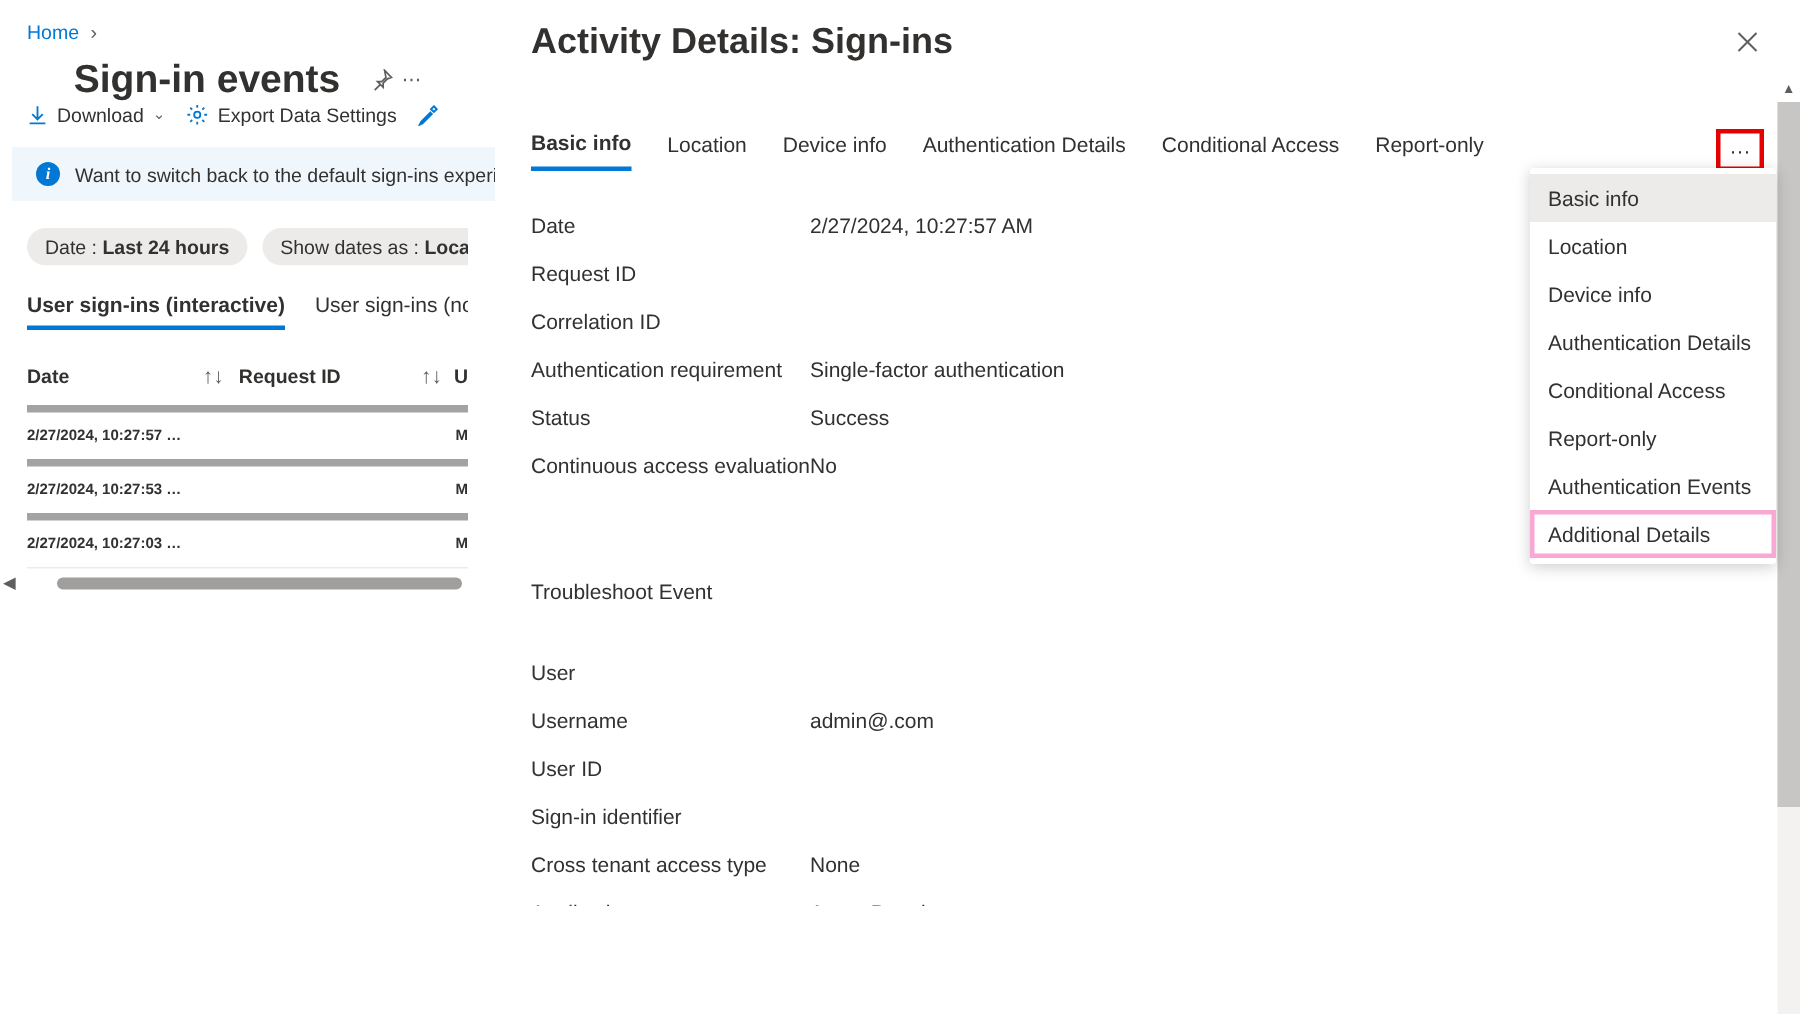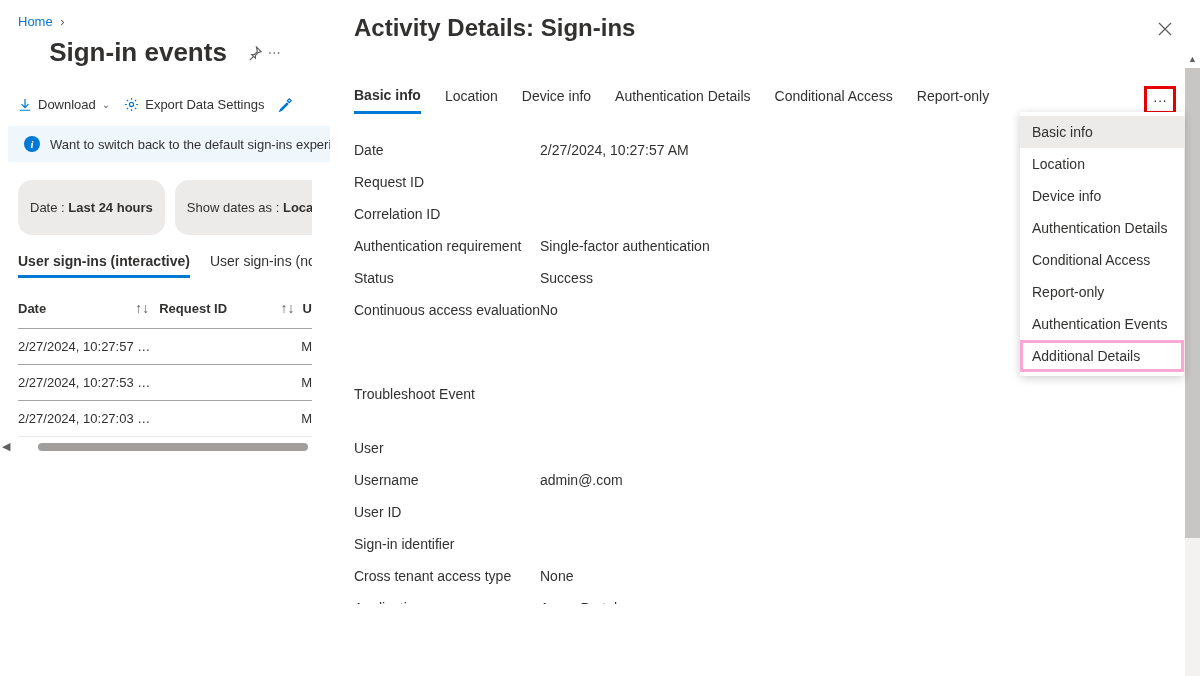--- a/index.html
+++ b/index.html
@@ -14,7 +14,7 @@
     .page-title { font-size: 26px; font-weight: 600; color: #323130; margin-right: 14px; }
     .pin-icon, .more-icon { color: #605e5c; margin-left: 6px; cursor: pointer; }
     
-    .toolbar { display: flex; align-items: center; margin-top: 28px; gap: 14px; font-size: 13px; }
+    .toolbar { display: flex; align-items: center; gap: 14px; font-size: 13px; }
     .toolbar-item { display: flex; align-items: center; gap: 6px; cursor: pointer; color: #323130; }
     .toolbar-item .iconc { color: #0078d4; }
     .chev-down { color: #605e5c; font-size: 10px;}

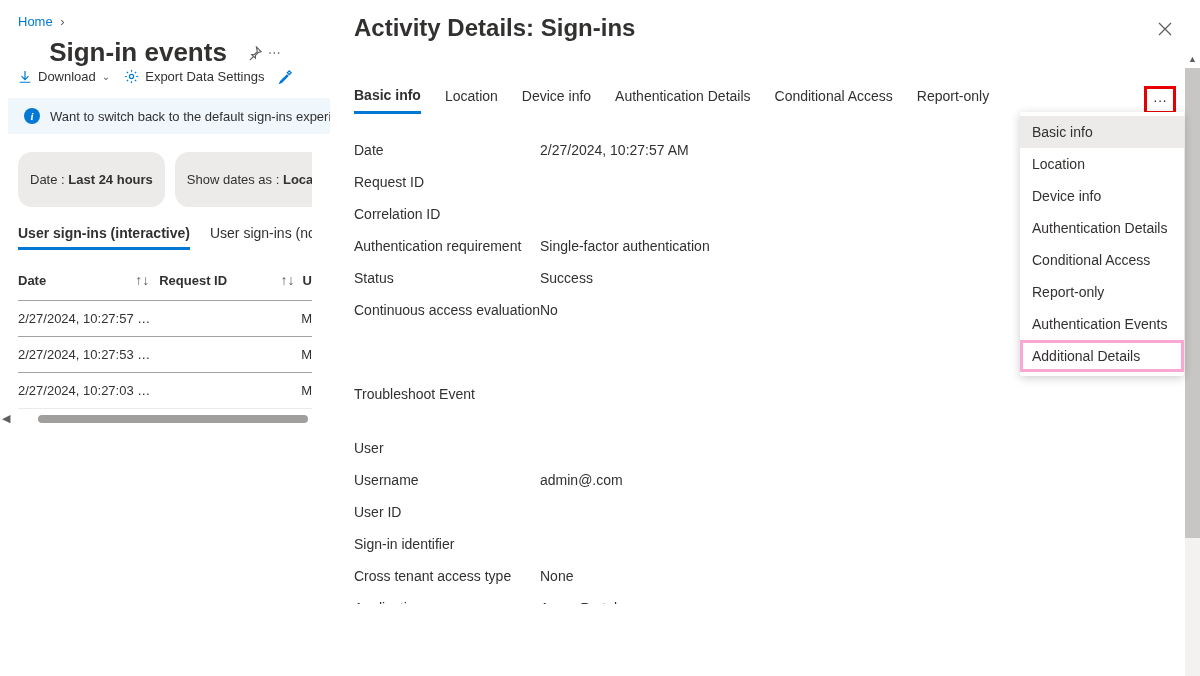--- a/index.html
+++ b/index.html
@@ -23,7 +23,7 @@
     .info-icon { width: 16px; height: 16px; border-radius: 50%; background: #0078d4; color: #fff; display: flex; align-items: center; justify-content: center; font-size: 11px; font-weight: bold; font-style: italic; font-family: Georgia, serif; margin-left:6px;}
     
     .filters { margin-top: 18px; display: flex; gap: 10px; overflow: hidden; white-space: nowrap;}
-    .filter-pill { background: #edebe9; border-radius: 14px; padding: 20px 12px; font-size: 13px; }
+    .filter-pill { background: #edebe9; border-radius: 14px; padding: 5px 12px; font-size: 13px; }
     .filter-pill b { font-weight: 600; }
     
     .sub-tabs { margin-top: 18px; display: flex; gap: 20px; border-bottom: none; white-space: nowrap; overflow: hidden;}

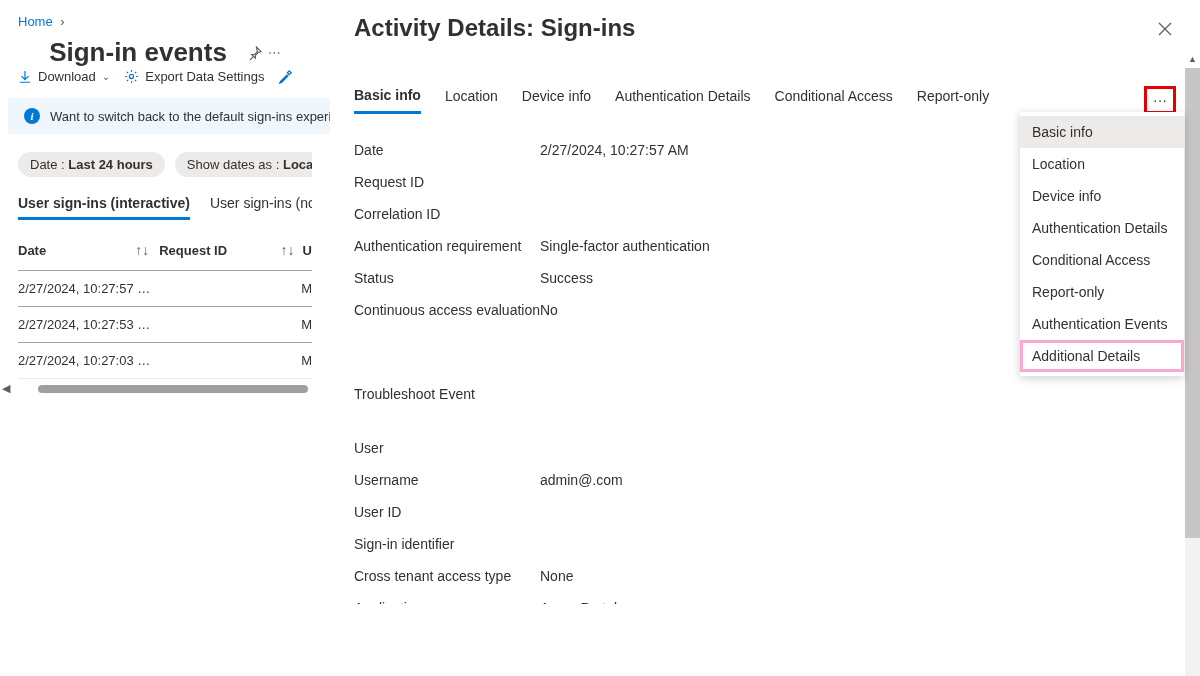--- a/index.html
+++ b/index.html
@@ -36,7 +36,7 @@
     .th.date { width: 146px; }
     .th.rid { width: 148px; justify-content: space-between; padding-right: 8px;}
     .sort-icon { color: #605e5c; font-size: 14px; }
-    .trow { display: flex; border-top: 1px solid #a3a3a3; padding: 10px 0; font-size: 13px; white-space: nowrap; overflow: hidden;}
+    .trow { display: flex; border-top: 5px solid #a3a3a3; padding: 10px 0; font-size: 10px; white-space: nowrap; overflow: hidden; font-weight: bold;}
     .td.date { width: 146px; }
     .td.rid { width: 148px; }
     .td.last { width: 20px; text-align:right;}

